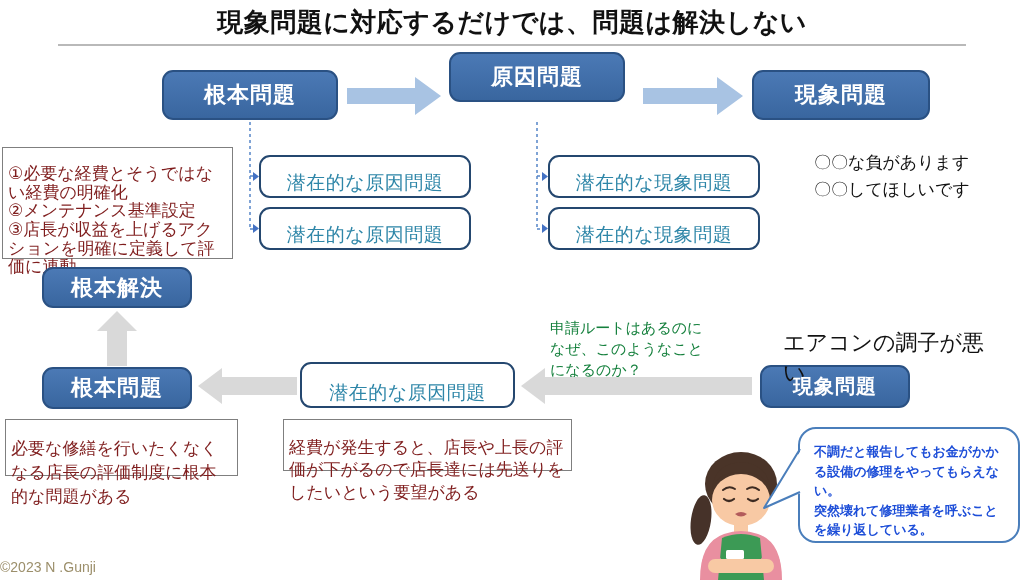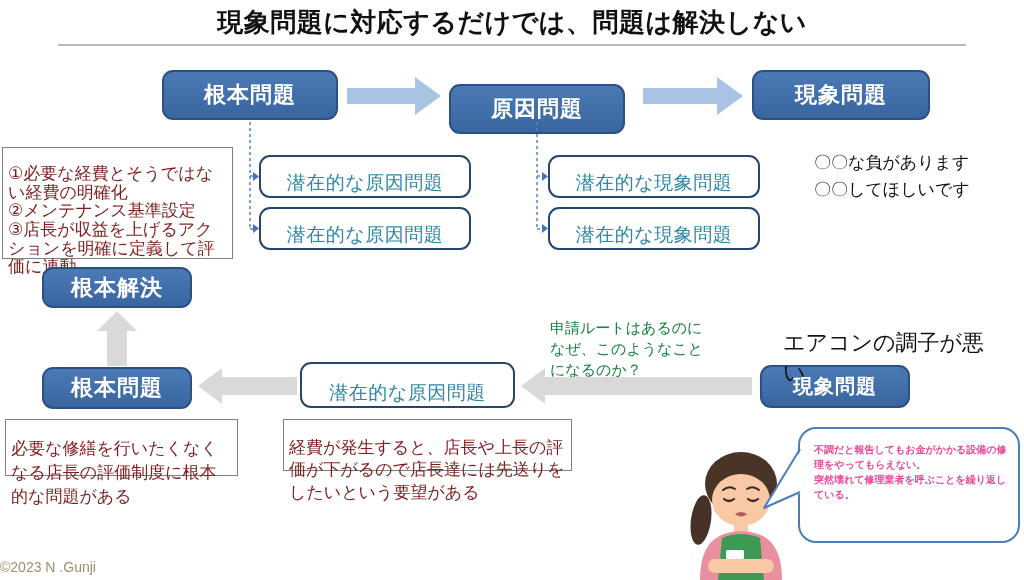--- a/index.html
+++ b/index.html
@@ -42,7 +42,7 @@
   <div class="abs bluebox" style="left:162px;top:70px;width:176px;height:50px;">
     <span>根本問題</span>
   </div>
-  <div class="abs bluebox" style="left:449px;top:84px;width:176px;height:50px;">
+  <div class="abs bluebox" style="left:449px;top:52px;width:176px;height:50px;">
     <span>原因問題</span>
   </div>
   <div class="abs bluebox" style="left:752px;top:70px;width:178px;height:50px;">

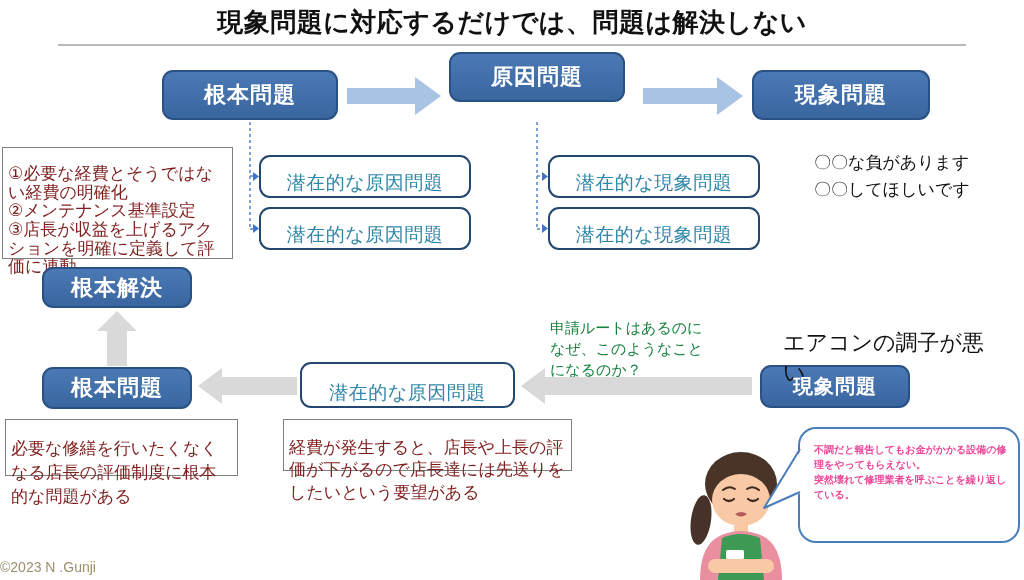--- a/index.html
+++ b/index.html
@@ -27,7 +27,7 @@
   #aircon{top:328px;left:783px;width:220px;font-size:22px;color:#111;}
   #bubble{top:427px;left:798px;width:222px;height:116px;background:#fff;
           border:2px solid #4A7EBB;border-radius:18px;box-sizing:border-box;
-          padding:13px 8px 6px 14px;font-size:10px;font-weight:bold;line-height:1.5;color:#ec4899;}
+          padding:13px 8px 6px 14px;font-size:13px;font-weight:bold;line-height:1.5;color:#1d4ed8;}
   #overlay{top:0;left:0;width:1024px;height:580px;pointer-events:none;z-index:5;}
   #footer{bottom:5px;left:0;width:100%;font-size:14px;color:#9C8F6B;}
 </style>

